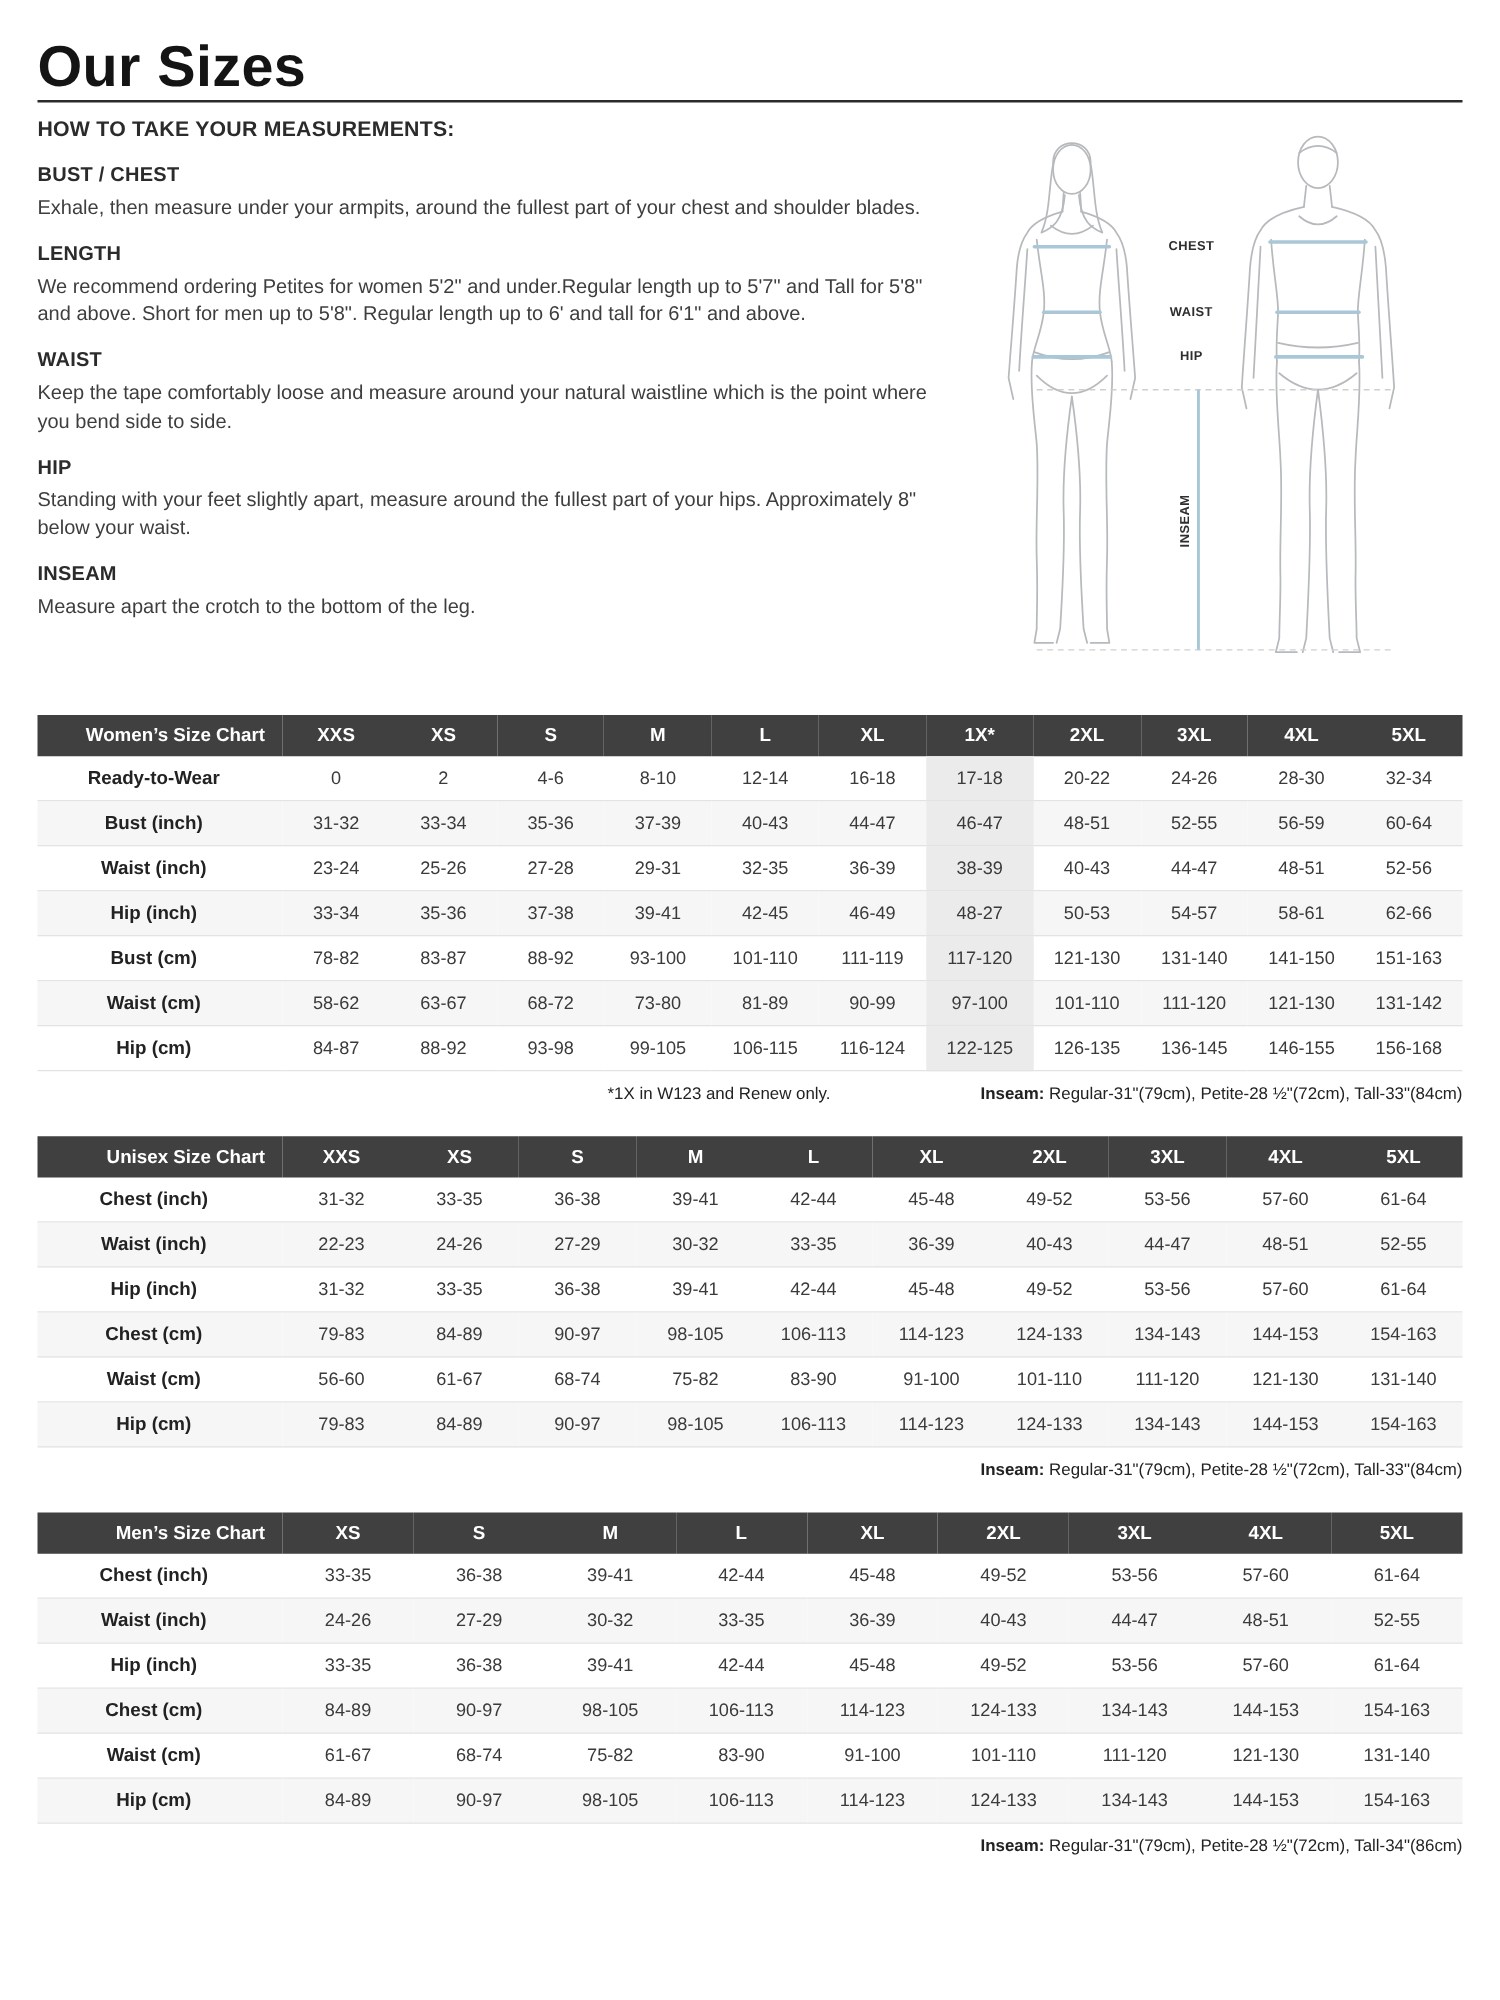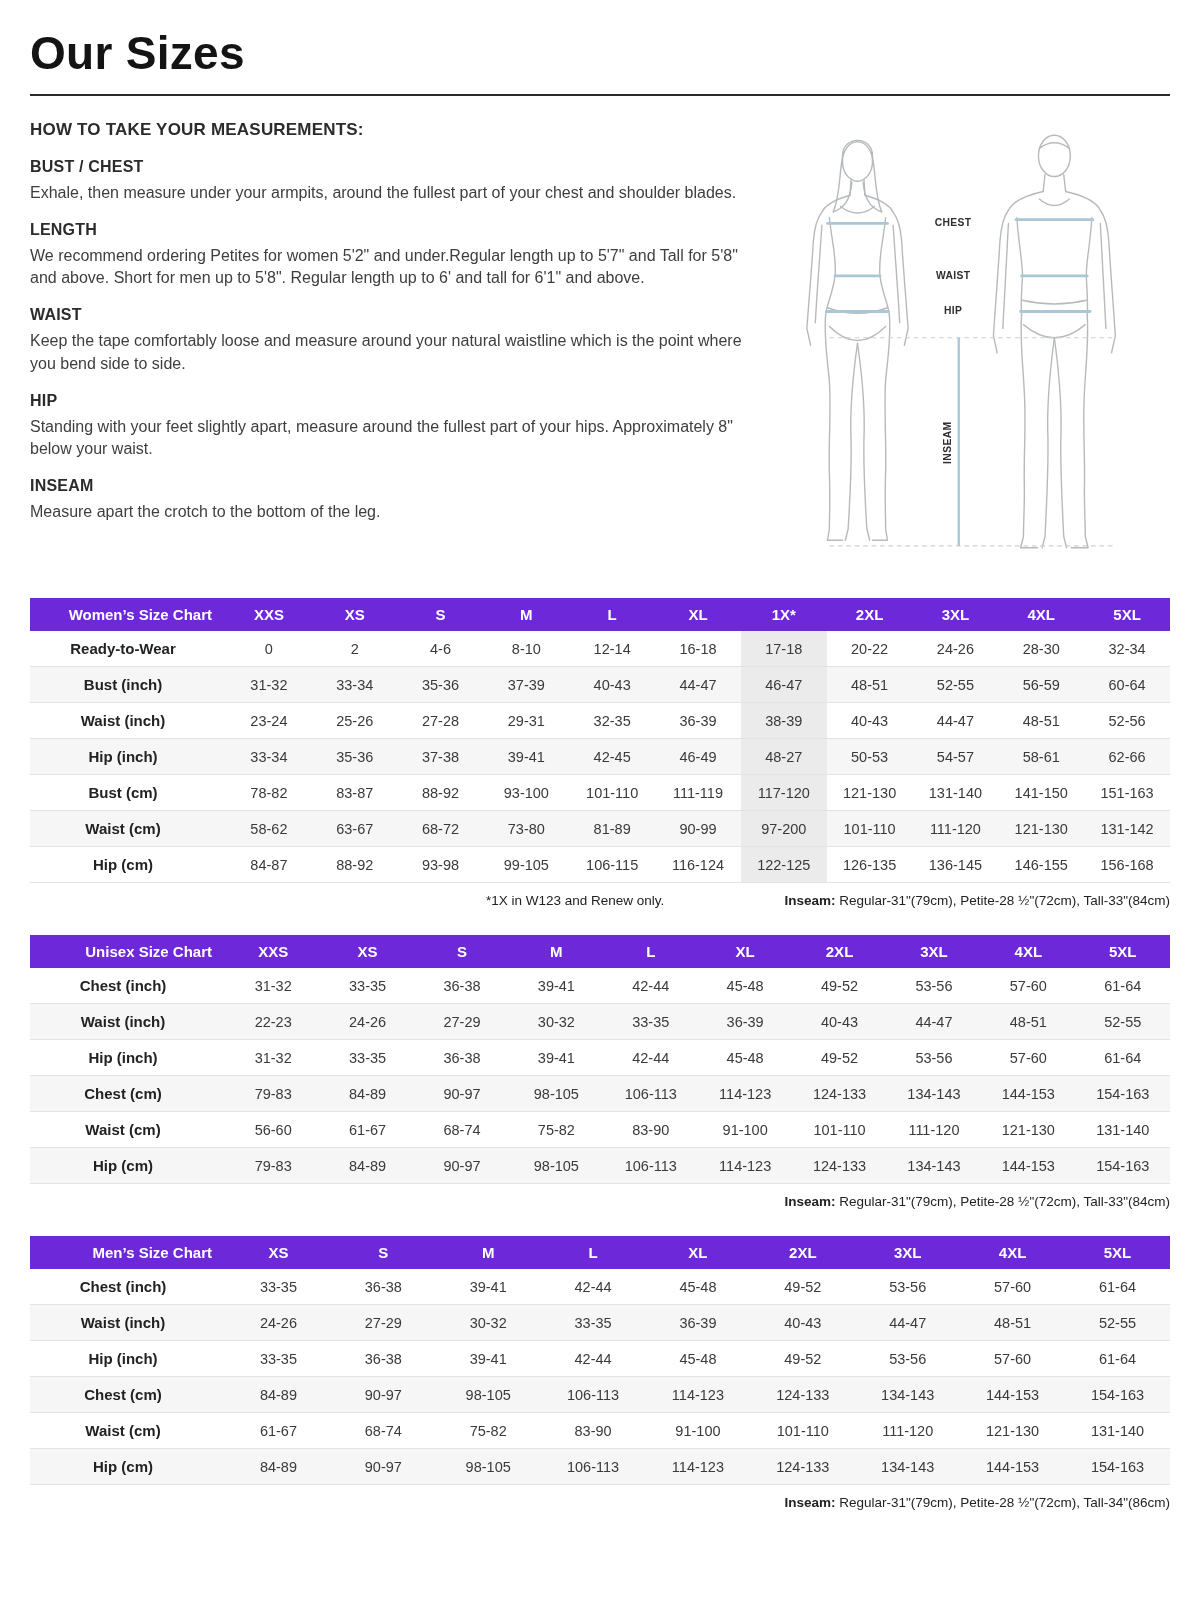--- a/index.html
+++ b/index.html
@@ -13,7 +13,7 @@
 
   h1.page-title {
     font-size:46px; font-weight:700; color:#141414; letter-spacing:0.3px;
-    padding-bottom:14px; border-bottom:2px solid #2b2b2b; margin-bottom:24px;
+    border-bottom:2px solid #2b2b2b; margin-bottom:12px;
   }
 
   .top { display:flex; align-items:flex-start; }

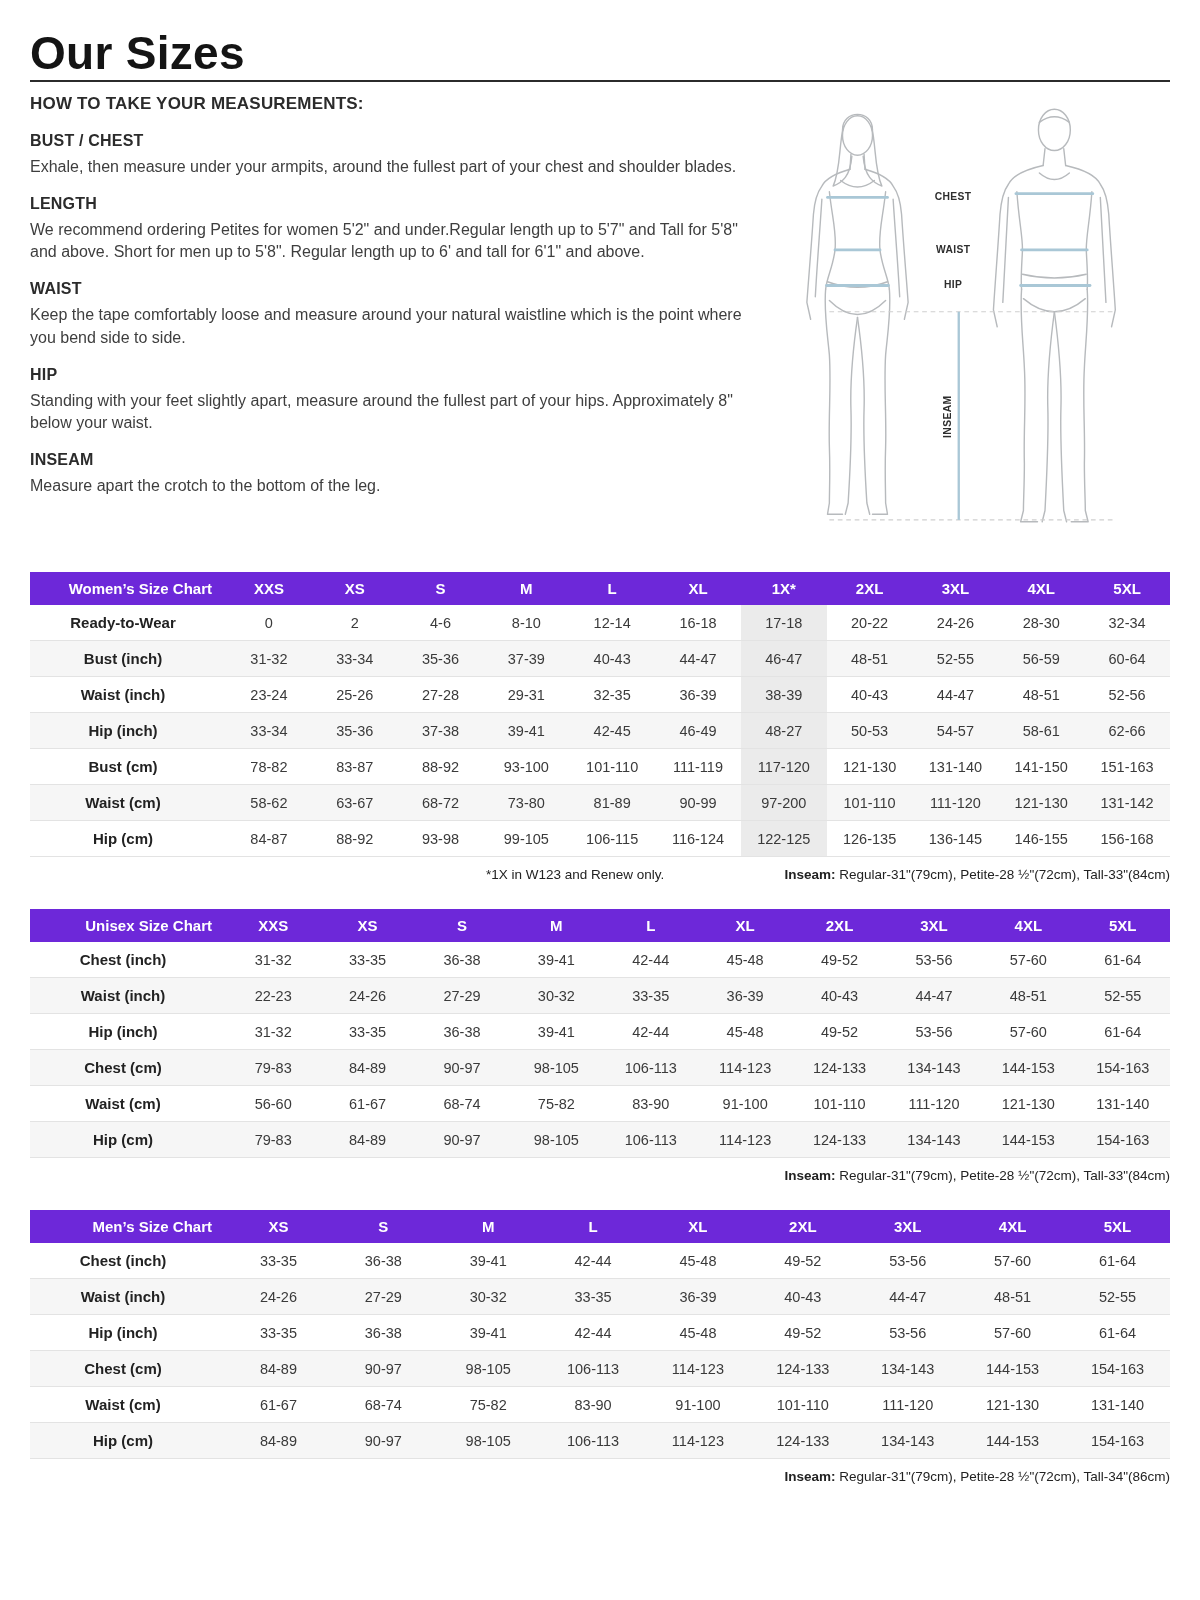--- a/index.html
+++ b/index.html
@@ -34,7 +34,7 @@
   .chart { margin-top:24px; }
   table { width:100%; border-collapse:collapse; table-layout:fixed; }
   thead th {
-    background:#6d28d9; color:#fff; font-size:15px; font-weight:700;
+    background:#404040; color:#fff; font-size:15px; font-weight:700;
     padding:8px 4px; text-align:center;
   }
   thead th.label { text-align:right; padding-right:14px; width:196px; }

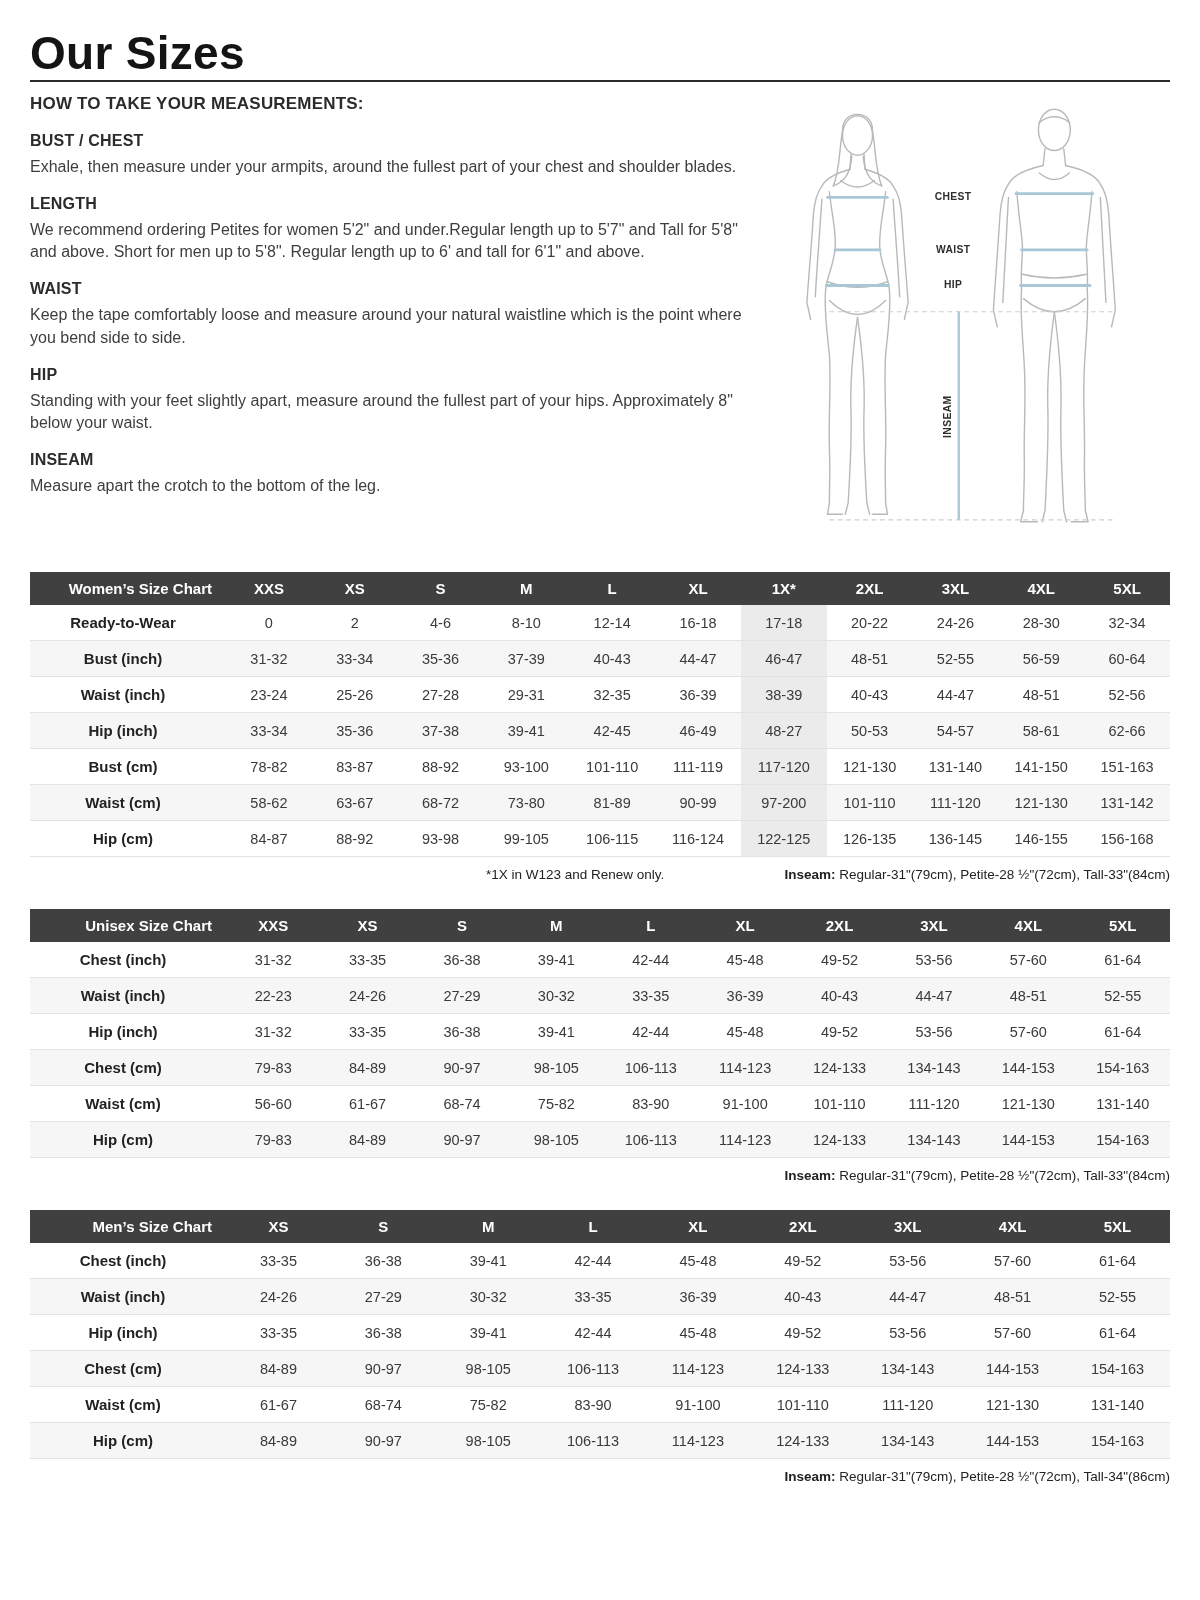--- a/index.html
+++ b/index.html
@@ -260,7 +260,7 @@
               <td>73-80</td>
               <td>81-89</td>
               <td>90-99</td>
-              <td class="hl">97-200</td>
+              <td class="hl">97-100</td>
               <td>101-110</td>
               <td>111-120</td>
               <td>121-130</td>

